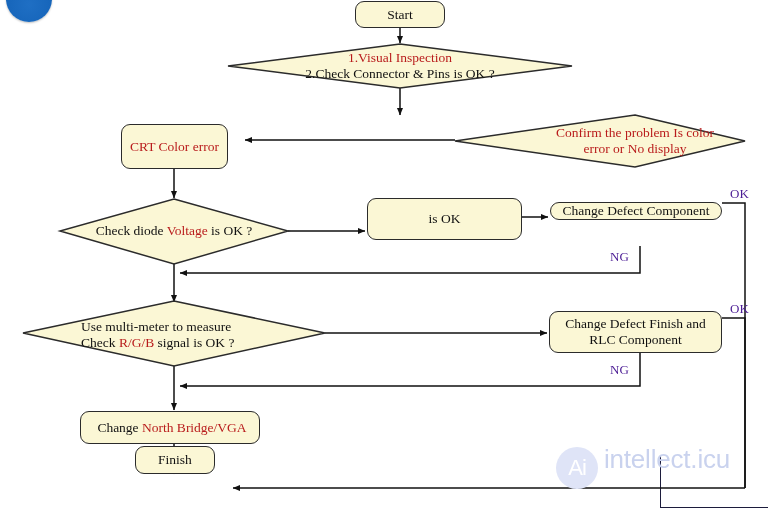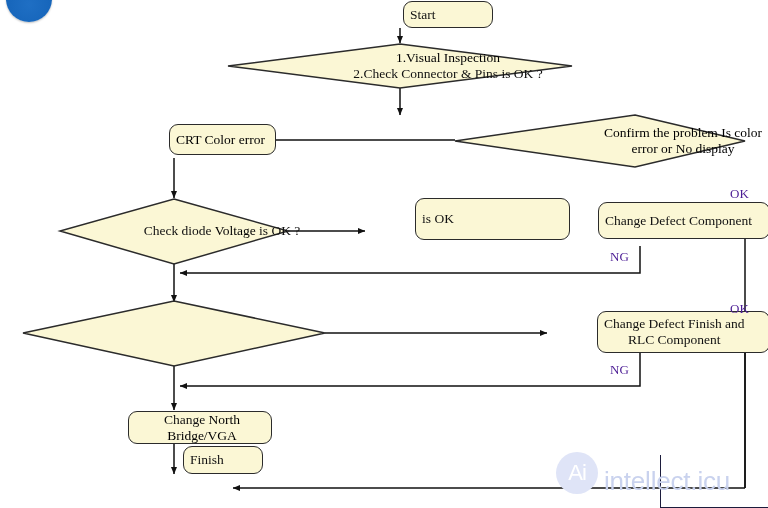--- a/index.html
+++ b/index.html
@@ -26,12 +26,11 @@
     position: absolute;
     display: flex;
     align-items: center;
-    justify-content: flex-start;
+    justify-content: center;
     text-align: center;
     line-height: 1.15;
     color: #111111;
     z-index: 3;
-    margin-left: 48px;
   }
   .node.box {
     background: #fbf7d5;

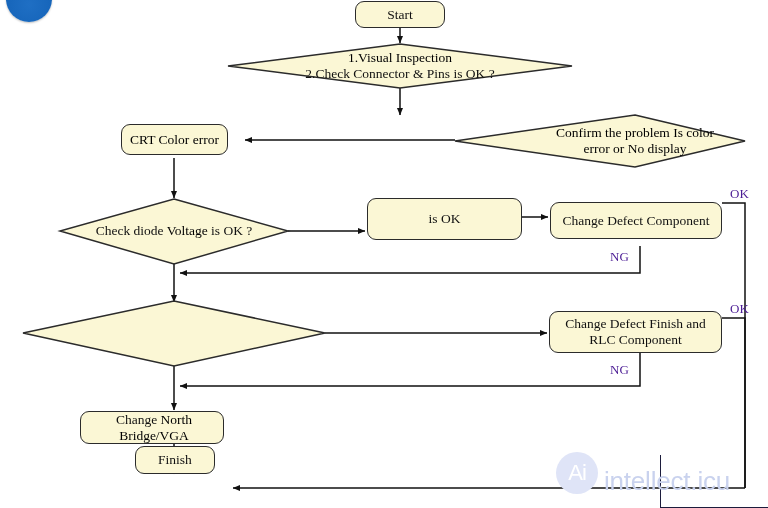--- a/index.html
+++ b/index.html
@@ -50,7 +50,7 @@
     width: 100%;
     padding: 0 10px;
   }
-  .blue { color: #000000; }
+  .blue { color: #b91c1c; }
   .edge-label {
     position: absolute;
     font-size: 13px;

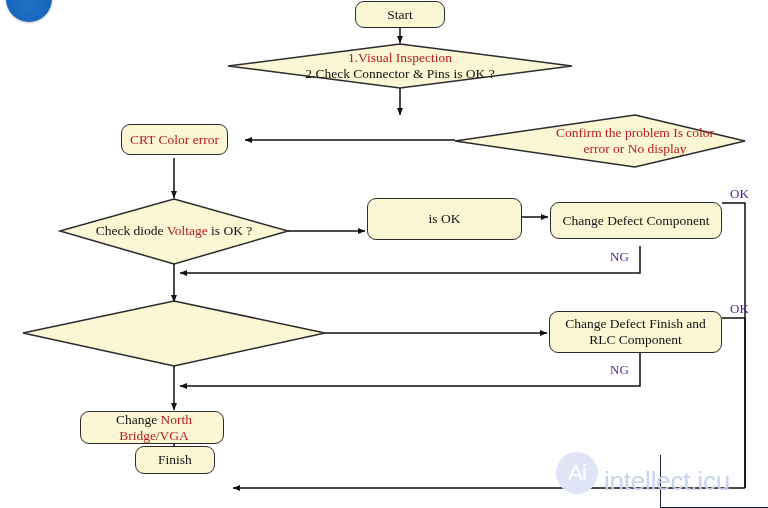--- a/index.html
+++ b/index.html
@@ -208,7 +208,7 @@
     </div>
   </div>
 
-  <div class="node box" style="left:121px; top:124px; width:107px; height:31px;">
+  <div class="node box" style="left:121px; top:124px; width:107px; height:45px;">
     <span class="blue">CRT Color error</span>
   </div>
 

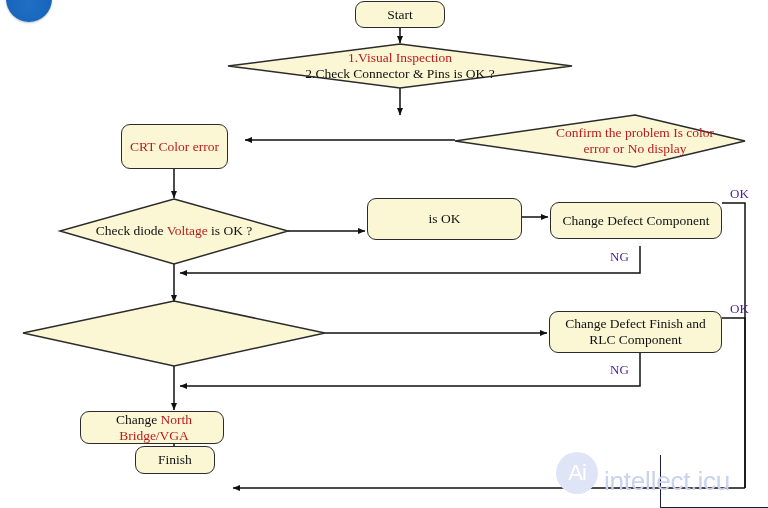--- a/index.html
+++ b/index.html
@@ -224,7 +224,7 @@
     </div>
   </div>
 
-  <div class="node box" style="left:550px; top:202px; width:172px; height:37px;">
+  <div class="node box" style="left:550px; top:202px; width:172px; height:18px;">
     <span>Change Defect Component</span>
   </div>
 

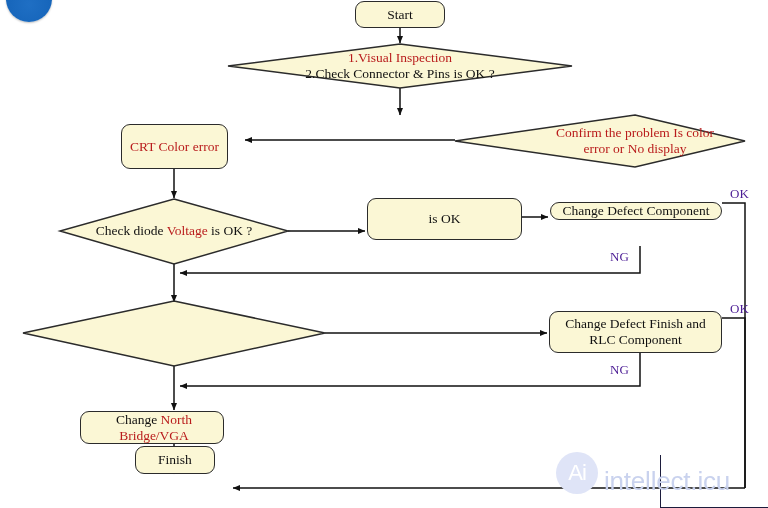--- a/index.html
+++ b/index.html
@@ -228,6 +228,14 @@
     <span>Change Defect Component</span>
   </div>
 
+  <div class="node diamond" style="left:45px; top:318px; width:258px; height:34px;">
+    <div class="dlabel" style="text-align:left; padding-left:36px;">
+      <div>Use multi-meter to measure</div>
+      <div>
+        <span>Check  </span><span class="blue">R/G/B</span><span> signal is OK ?</span>
+      </div>
+    </div>
+  </div>
 
   <div class="node box" style="left:549px; top:311px; width:173px; height:42px;">
     <div>

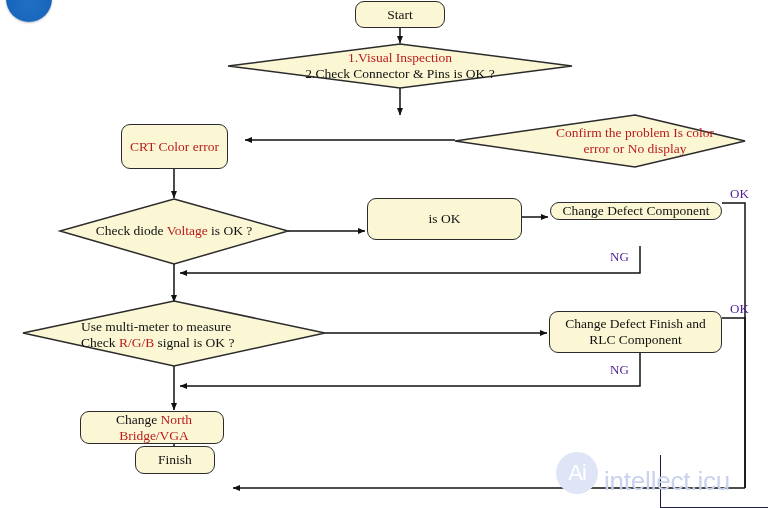--- a/index.html
+++ b/index.html
@@ -244,7 +244,7 @@
     </div>
   </div>
 
-  <div class="node box" style="left:80px; top:411px; width:144px; height:33px;padding-left:10px;">
+  <div class="node box" style="left:80px; top:411px; width:180px; height:33px;padding-left:10px;">
     <div>
       <span>Change </span><span class="blue">North Bridge/VGA</span>
     </div>

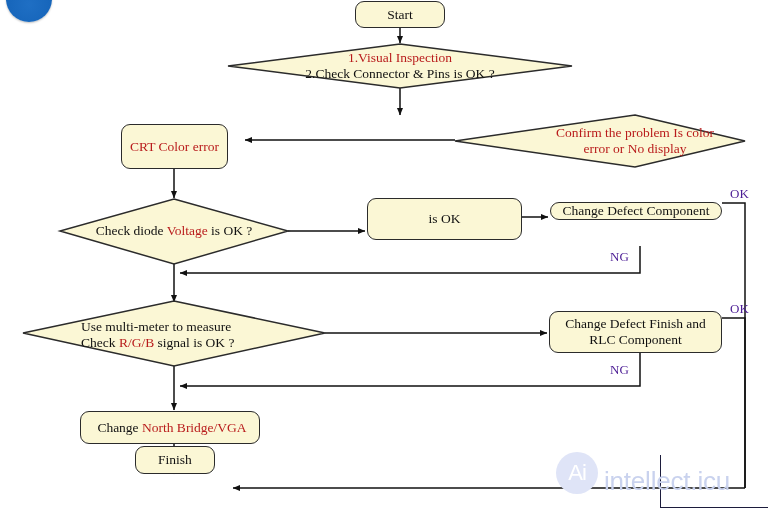--- a/index.html
+++ b/index.html
@@ -65,7 +65,7 @@
     left: 556px; top: 446px;
     width: 212px; height: 48px;
     display: flex;
-    align-items: flex-end;
+    align-items: flex-start;
     pointer-events: none;
   }
   #wm-badge {

